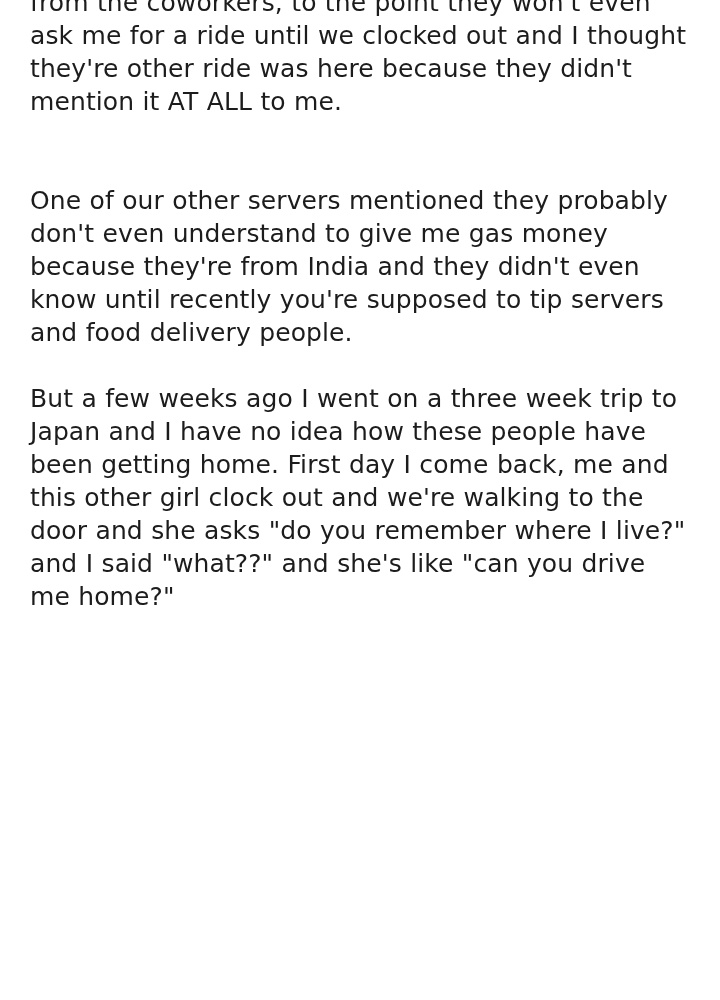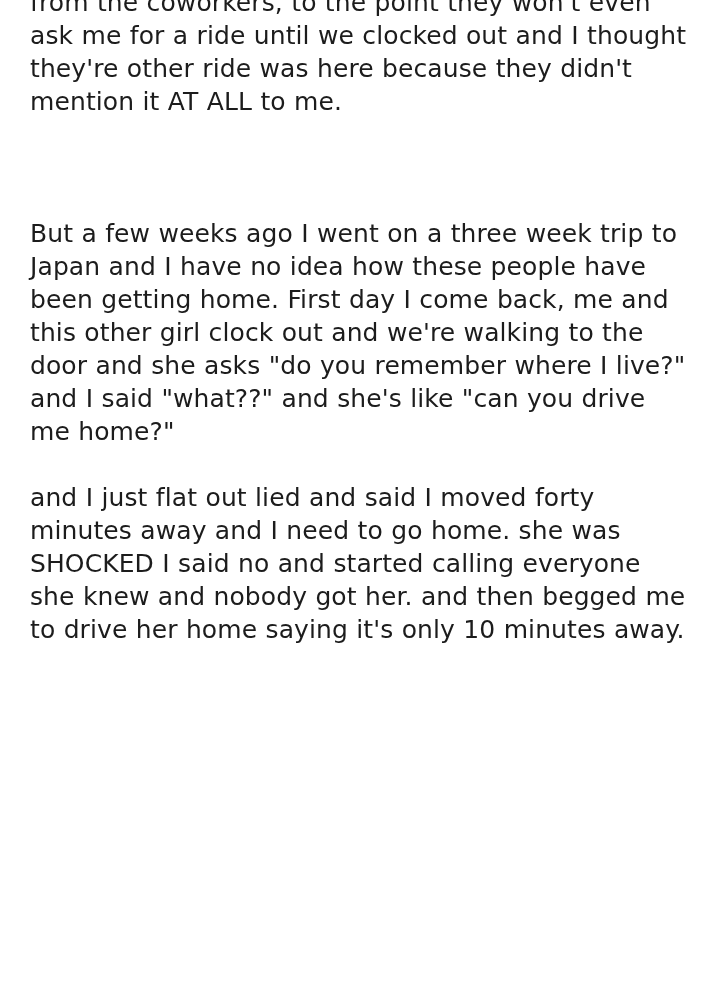--- a/index.html
+++ b/index.html
@@ -42,6 +42,7 @@
   <p class="para clipped">from the coworkers, to the point they won't even ask me for a ride until we clocked out and I thought they're other ride was here because they didn't mention it AT ALL to me.</p>
   <div class="gap"></div>
   <div class="gap"></div>
+  <p class="para">One of our other servers mentioned they probably don't even understand to give me gas money because they're from India and they didn't even know until recently you're supposed to tip servers and food delivery people.</p>
   <div class="gap"></div>
   <p class="para">But a few weeks ago I went on a three week trip to Japan and I have no idea how these people have been getting home. First day I come back, me and this other girl clock out and we're walking to the door and she asks "do you remember where I live?" and I said "what??" and she's like "can you drive me home?"</p>
   <div class="gap"></div>

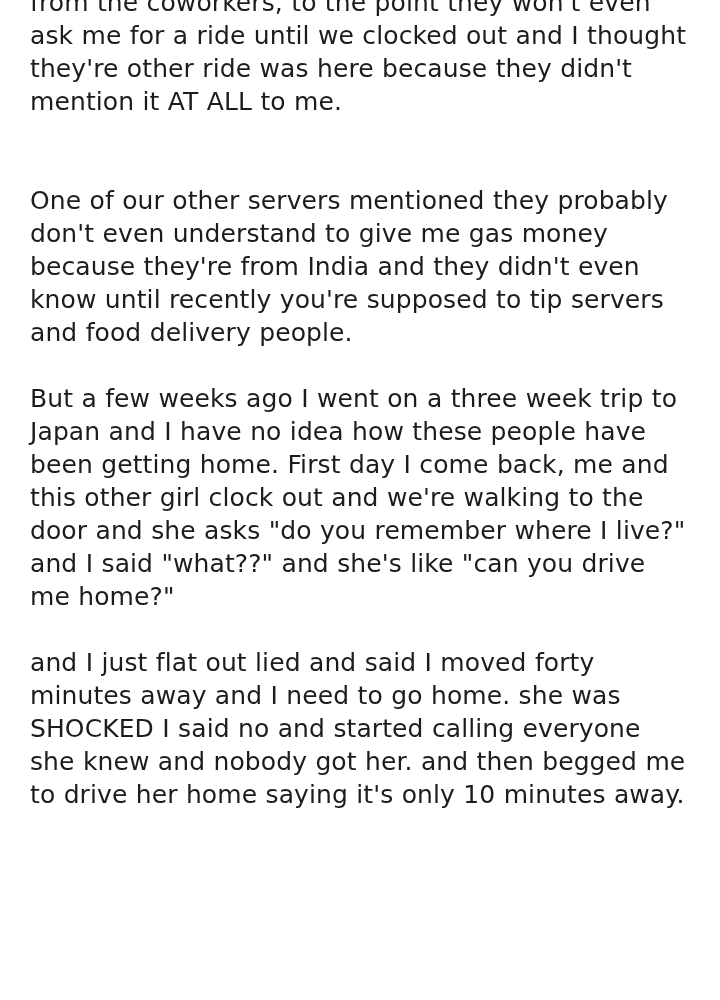--- a/index.html
+++ b/index.html
@@ -46,7 +46,6 @@
   <div class="gap"></div>
   <p class="para">But a few weeks ago I went on a three week trip to Japan and I have no idea how these people have been getting home. First day I come back, me and this other girl clock out and we're walking to the door and she asks "do you remember where I live?" and I said "what??" and she's like "can you drive me home?"</p>
   <div class="gap"></div>
-  <p class="para">and I just flat out lied and said I moved forty minutes away and I need to go home. she was SHOCKED I said no and started calling everyone she knew and nobody got her. and then begged me to drive her home saying it's only 10 minutes away.</p>
 </div>
 
 </body></html>

